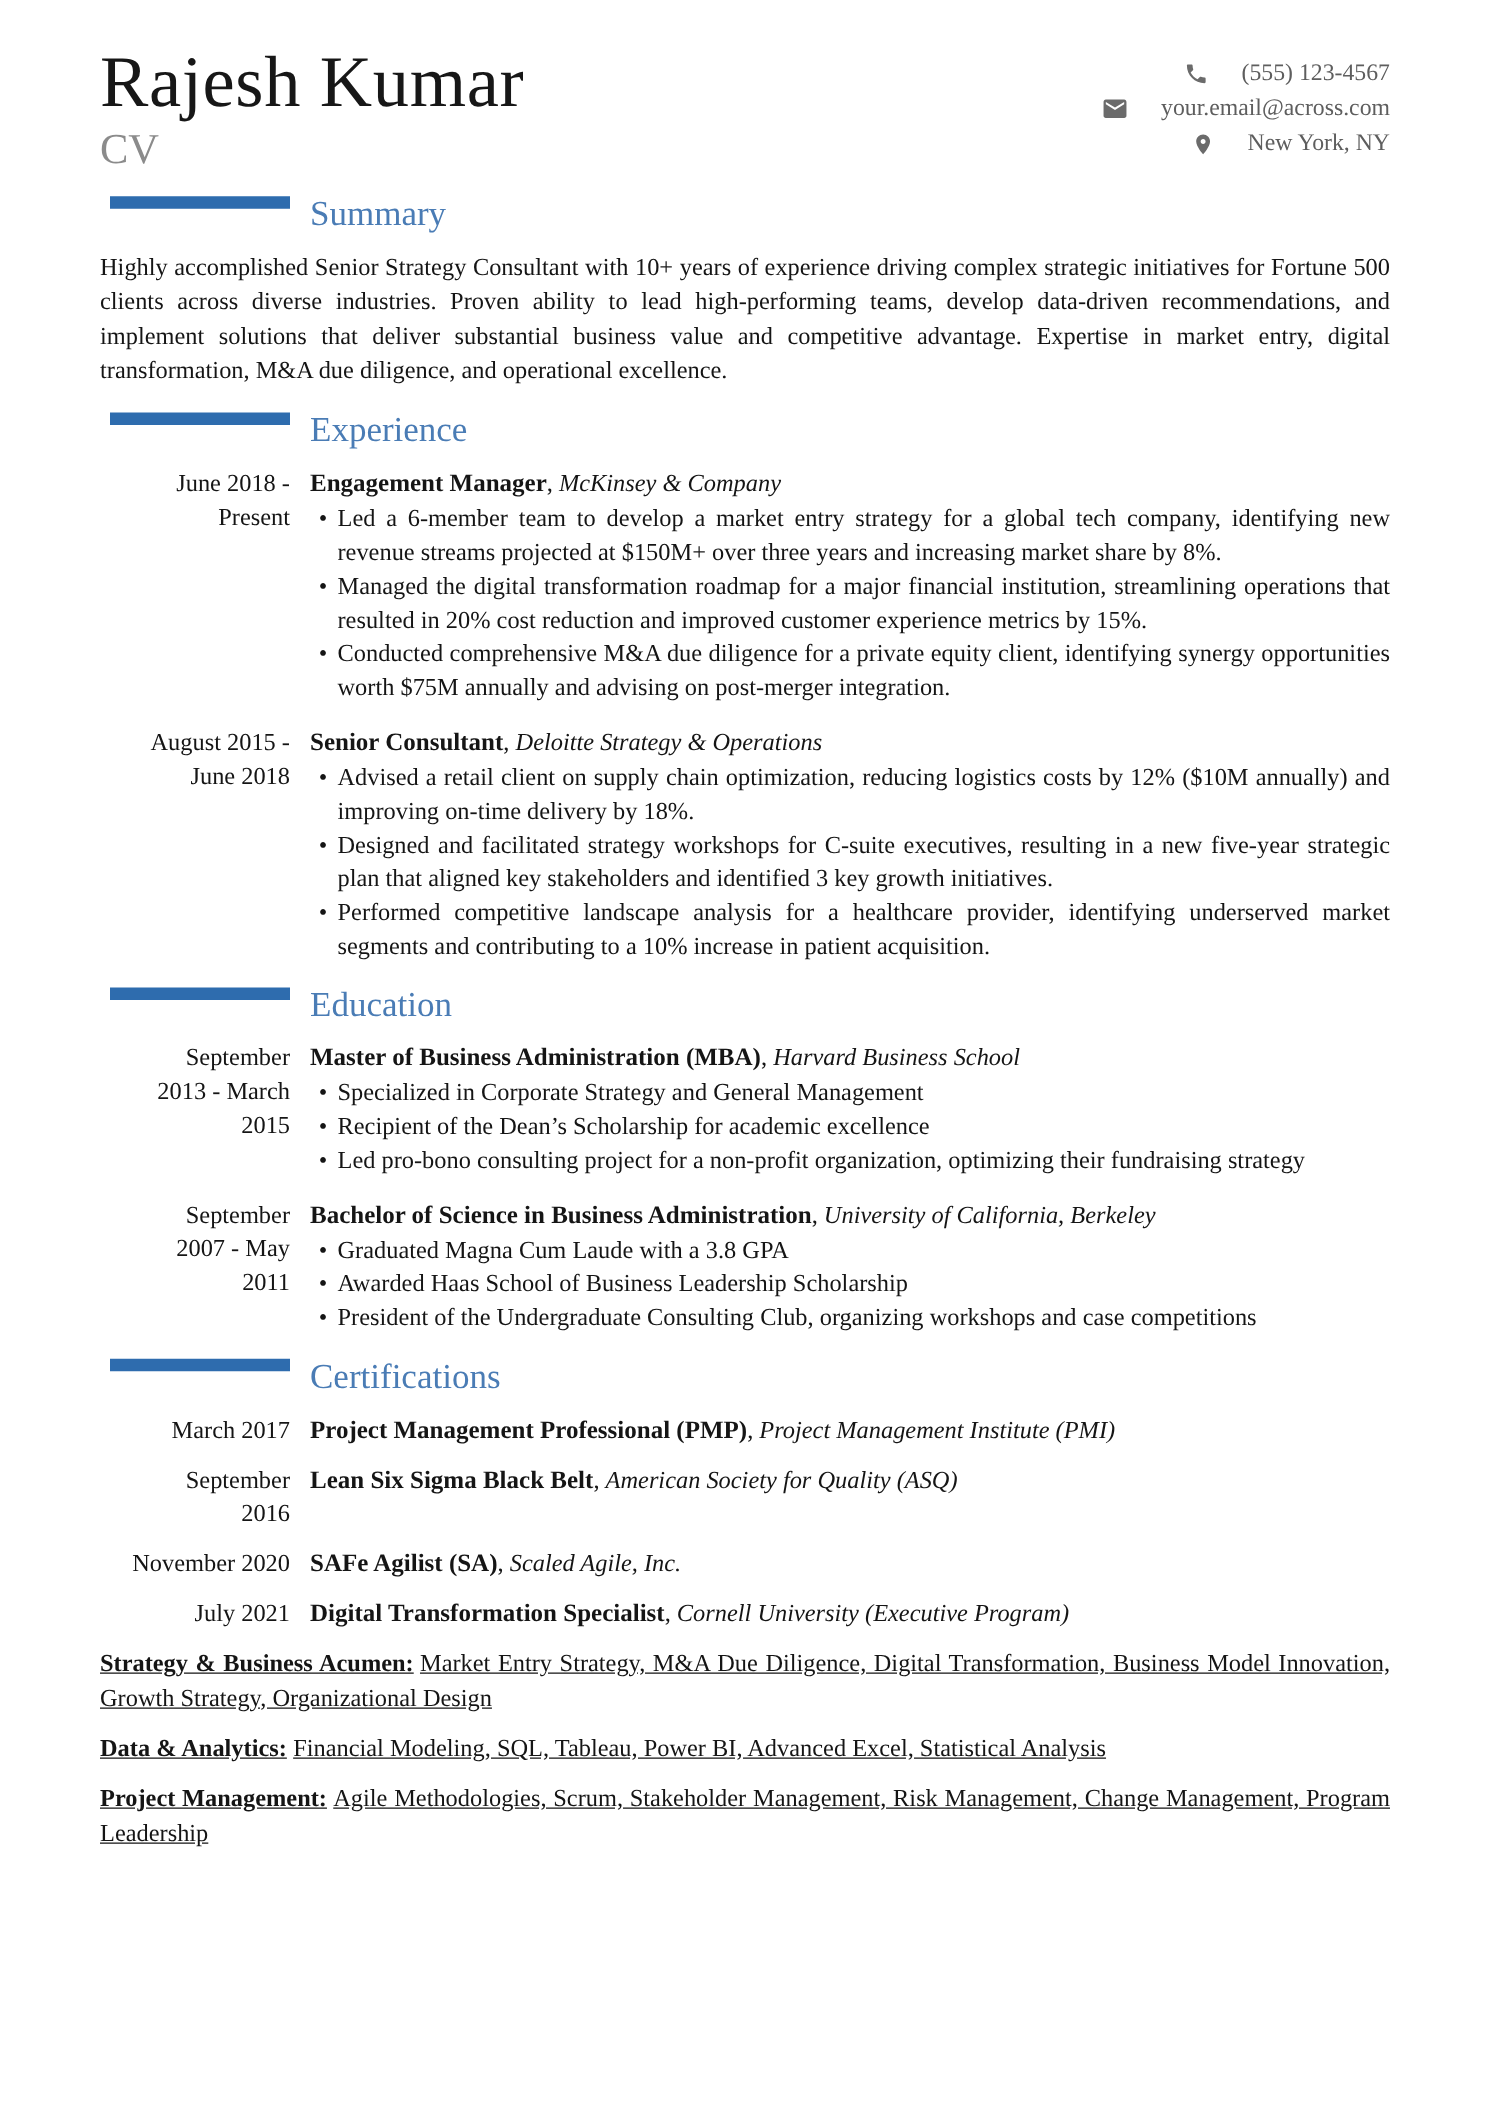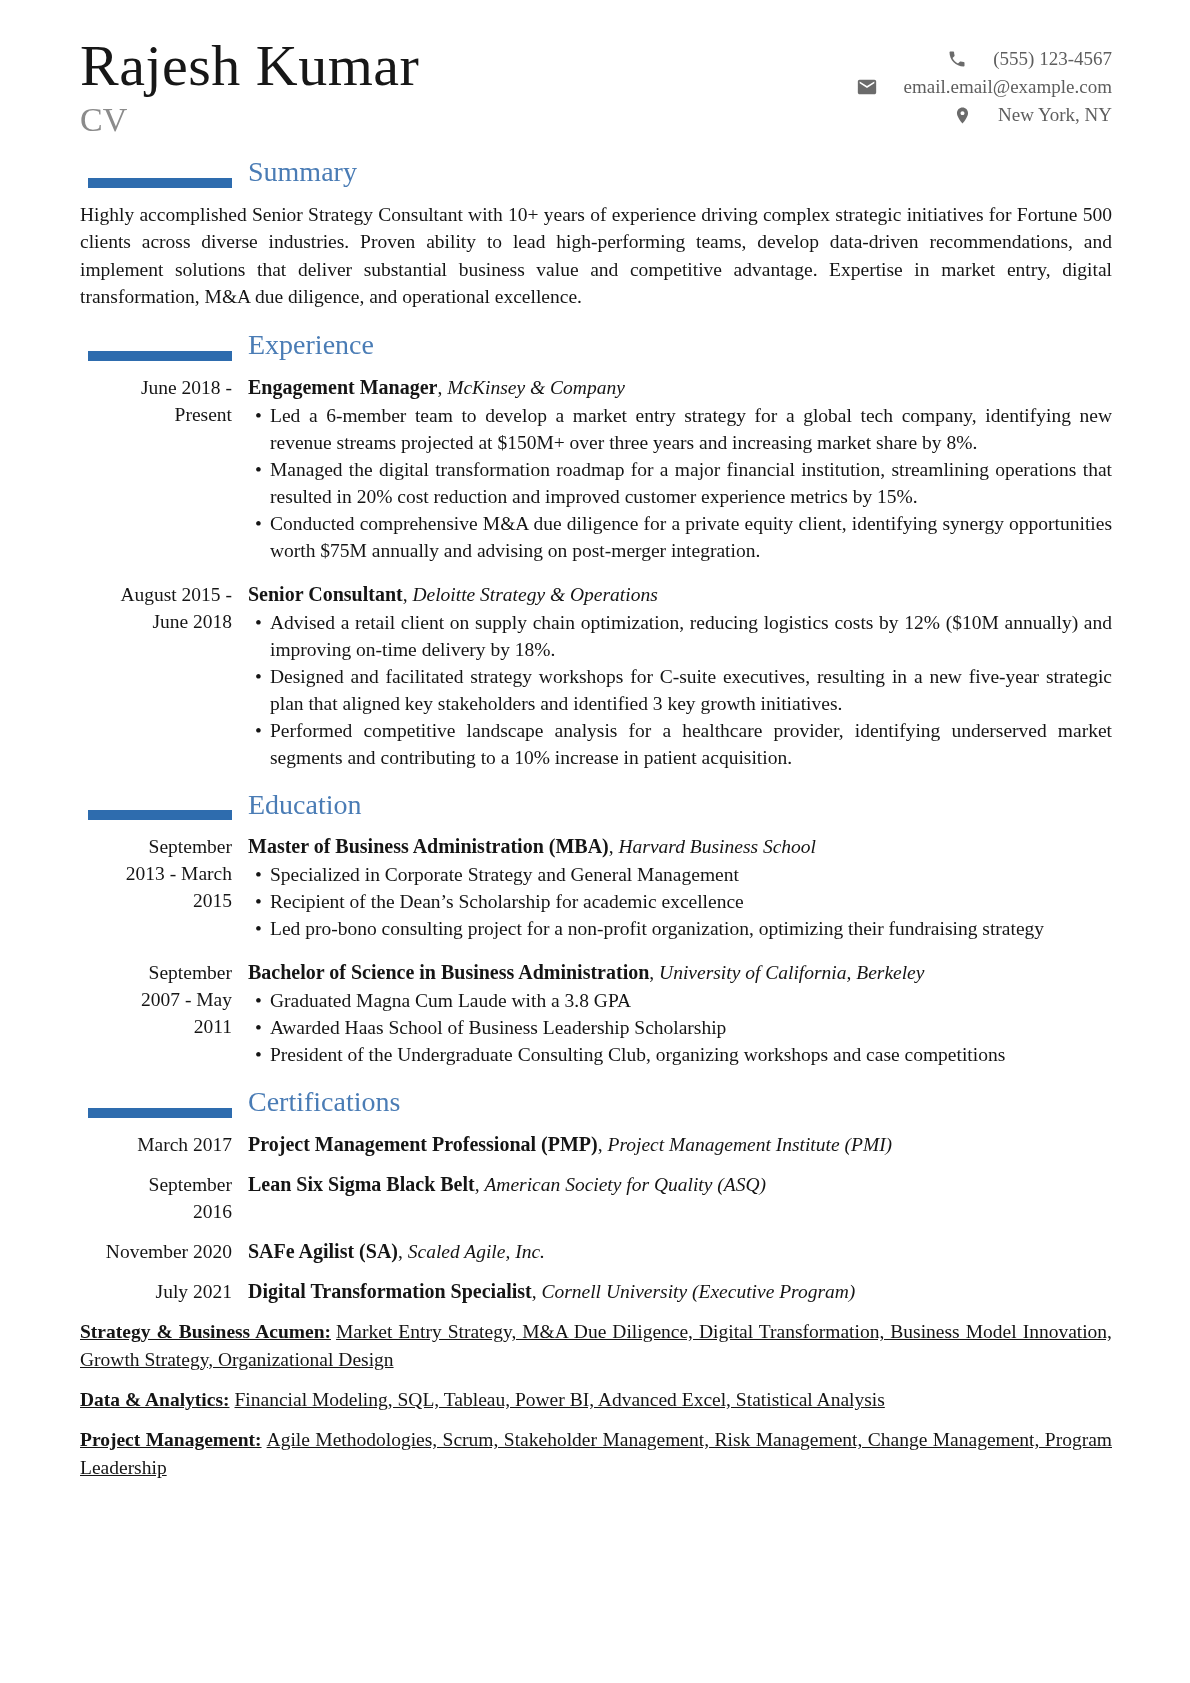--- a/index.html
+++ b/index.html
@@ -132,7 +132,7 @@
               <path d="M20 4H4c-1.1 0-1.99.9-1.99 2L2 18c0 1.1.9 2 2 2h16c1.1 0 2-.9 2-2V6c0-1.1-.9-2-2-2zm0 4l-8 5-8-5V6l8 5 8-5v2z"></path>
             </svg>
         </span>
-        <span>email.email@example.com</span>
+        <span>your.email@across.com</span>
       </div>
       <div class="contact-line">
         <span class="cicon">

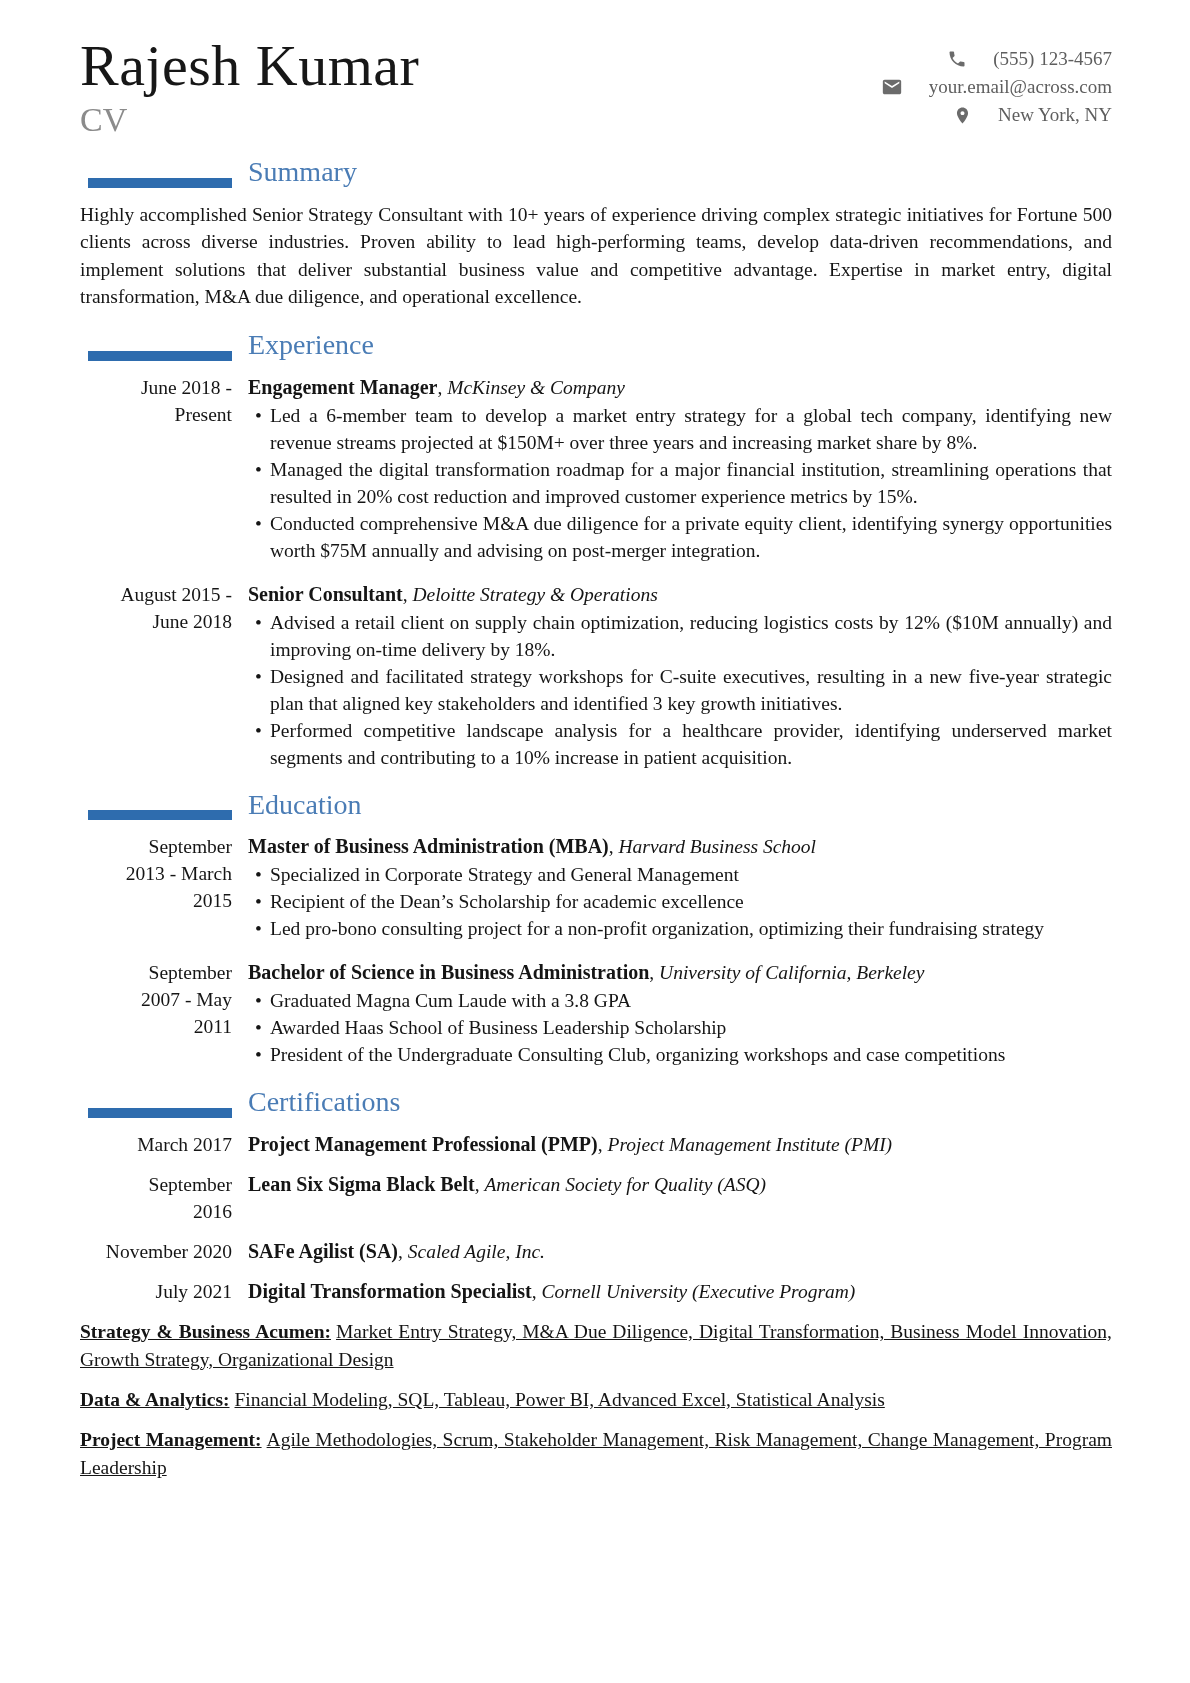--- a/index.html
+++ b/index.html
@@ -48,7 +48,7 @@
   
   .section-head {
     display: flex;
-    align-items: flex-end;
+    align-items: flex-start;
     margin: 19px 0 13px 8px;
   }
   .bar {

